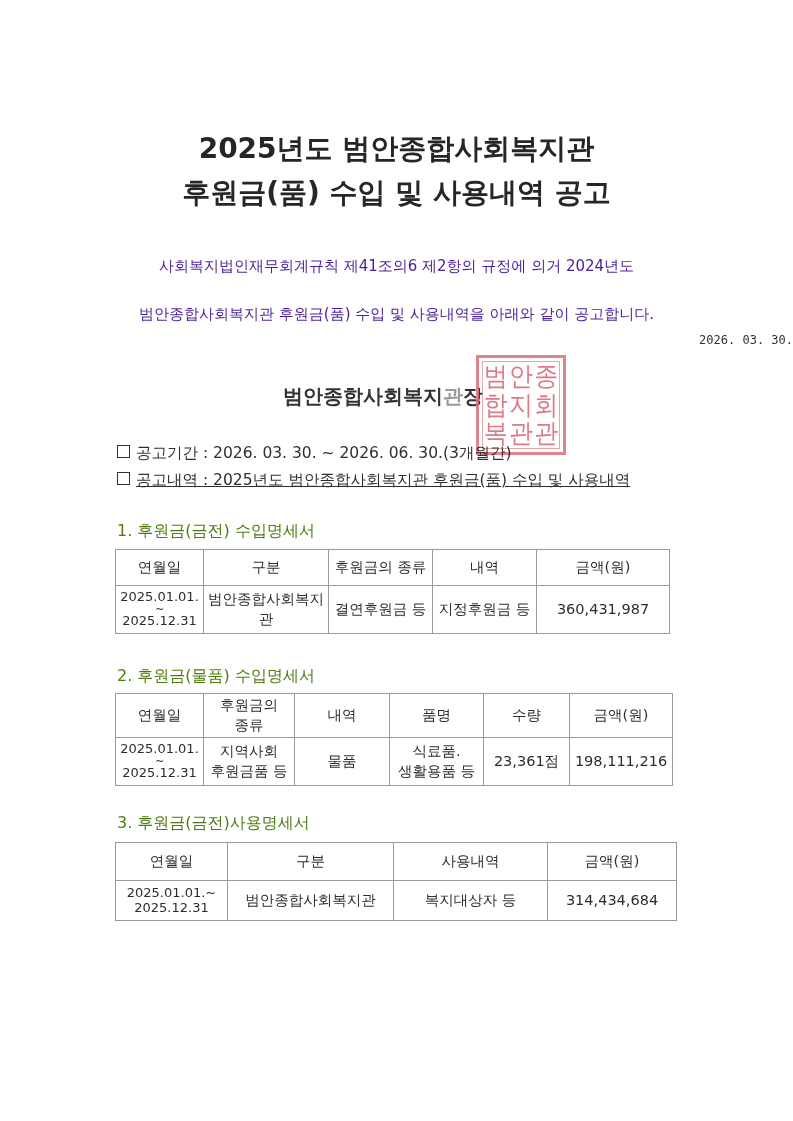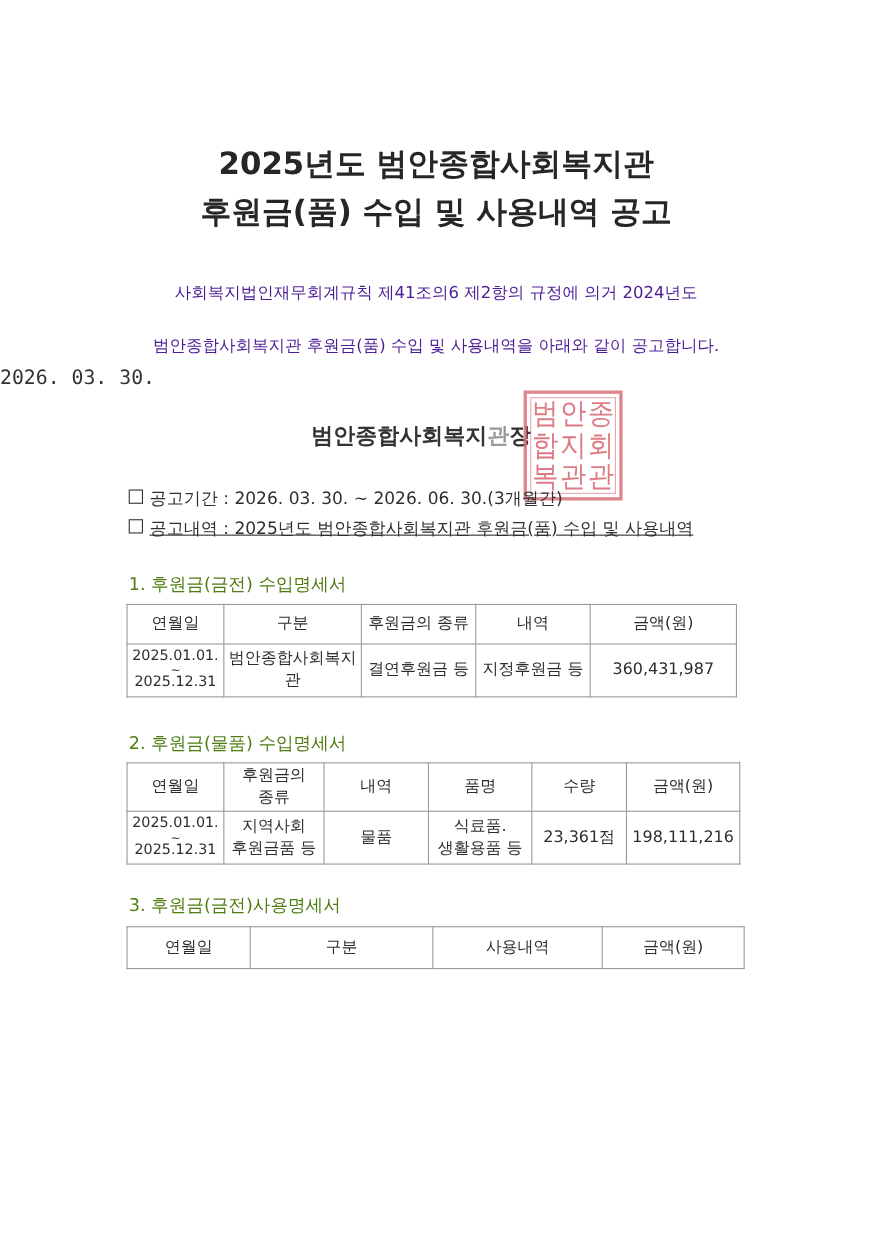--- a/index.html
+++ b/index.html
@@ -9,7 +9,7 @@
   .title { left: 0; width: 793px; text-align: center; font-size: 28px; font-weight: bold;
            color: #262626; letter-spacing: 0px; }
   .intro { left: 0; width: 793px; text-align: center; font-size: 15px; color: #4c1d95; }
-  .date { left: 0; width: 793px; text-align: left; font-size: 18px; color: #333;
+  .date { left: 0; width: 793px; text-align: right; font-size: 12px; color: #333;
           font-family: "DejaVu Sans Mono", monospace; }
   .org { font-size: 20px; font-weight: bold; color: #333; }
   .org .faded { color: #9a9a9a; }

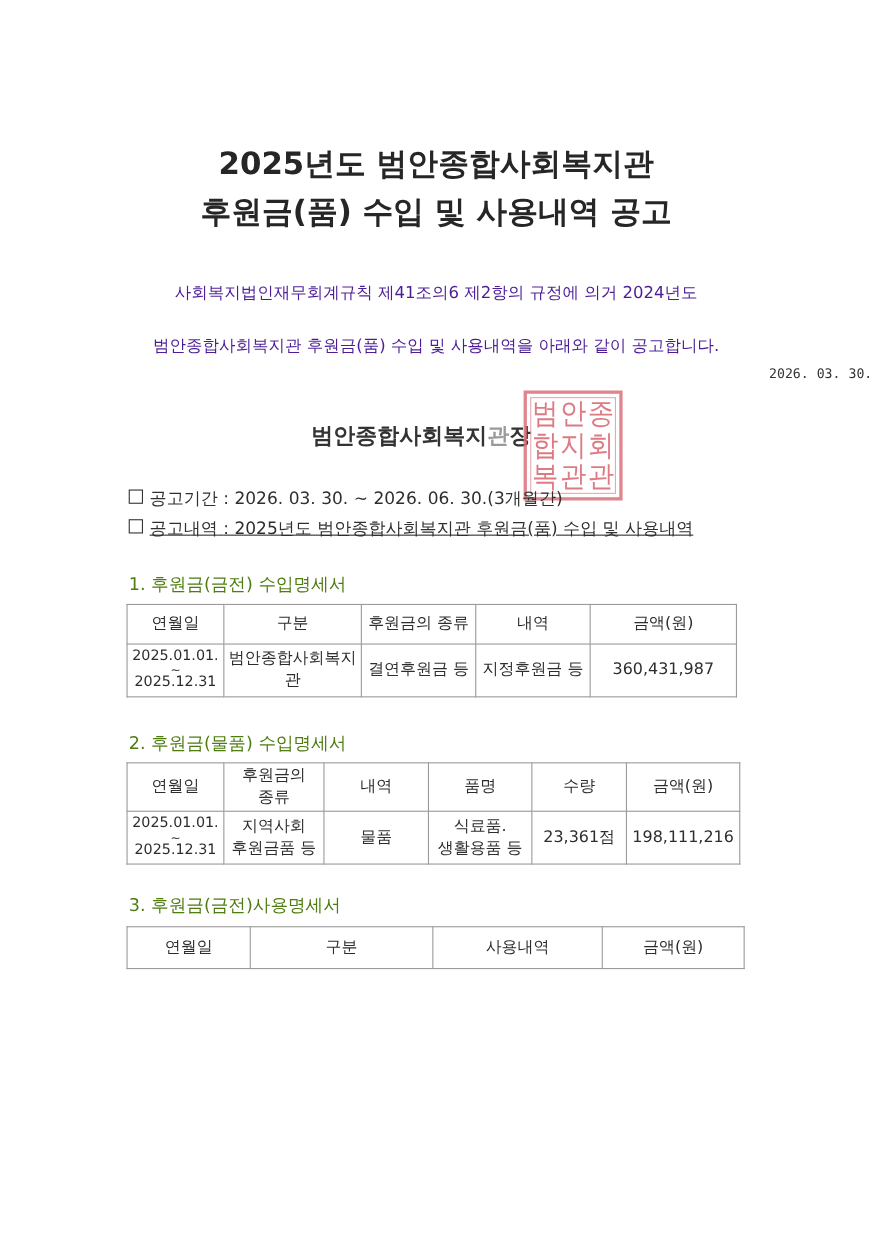--- a/index.html
+++ b/index.html
@@ -156,6 +156,15 @@
     <th>사용내역</th>
     <th>금액(원)</th>
   </tr>
+  <tr style="height:40px;">
+    <td class="small">
+      <div>2025.01.01.~</div>
+      <div>2025.12.31</div>
+    </td>
+    <td>범안종합사회복지관</td>
+    <td>복지대상자 등</td>
+    <td>314,434,684</td>
+  </tr>
 </tbody>
   </table>
 

